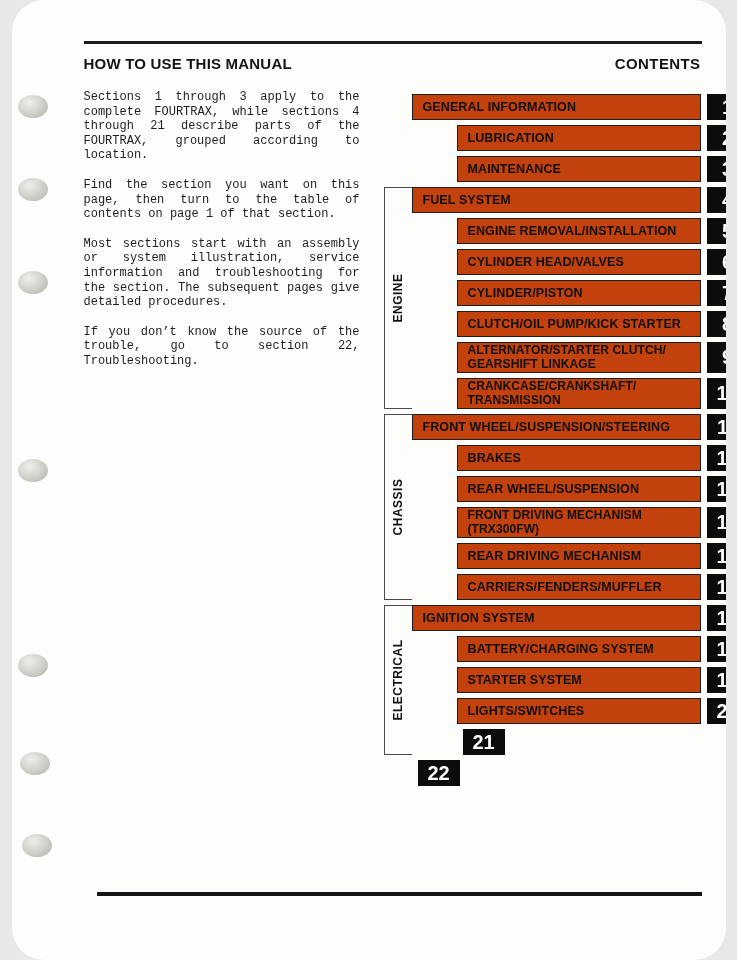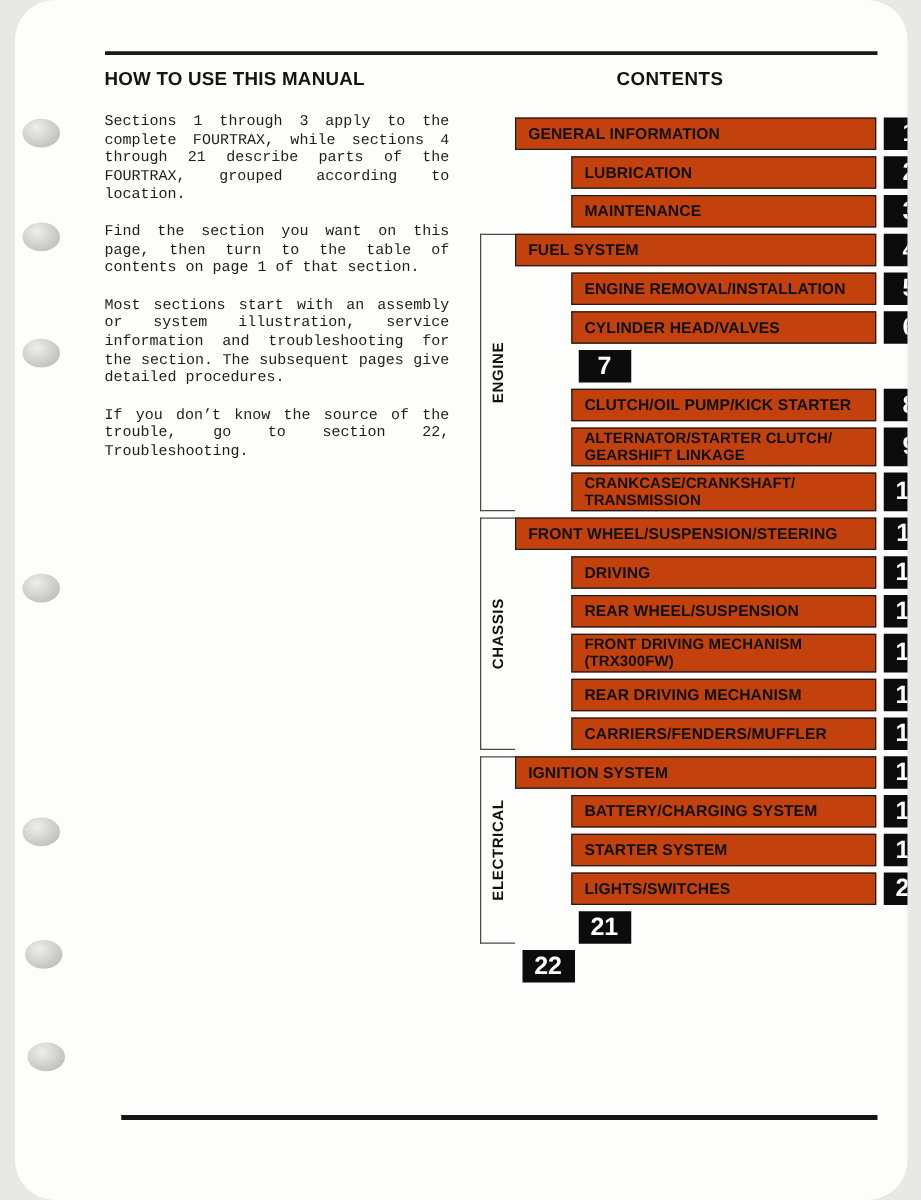--- a/index.html
+++ b/index.html
@@ -60,9 +60,9 @@
   }
   .heading-right {
     position: absolute;
-    left: 380px; top: 55px;
+    left: 400px; top: 55px;
     width: 289px;
-    text-align: center;
+    text-align: right;
     font-size: 15px;
     font-weight: bold;
     letter-spacing: 0.4px;

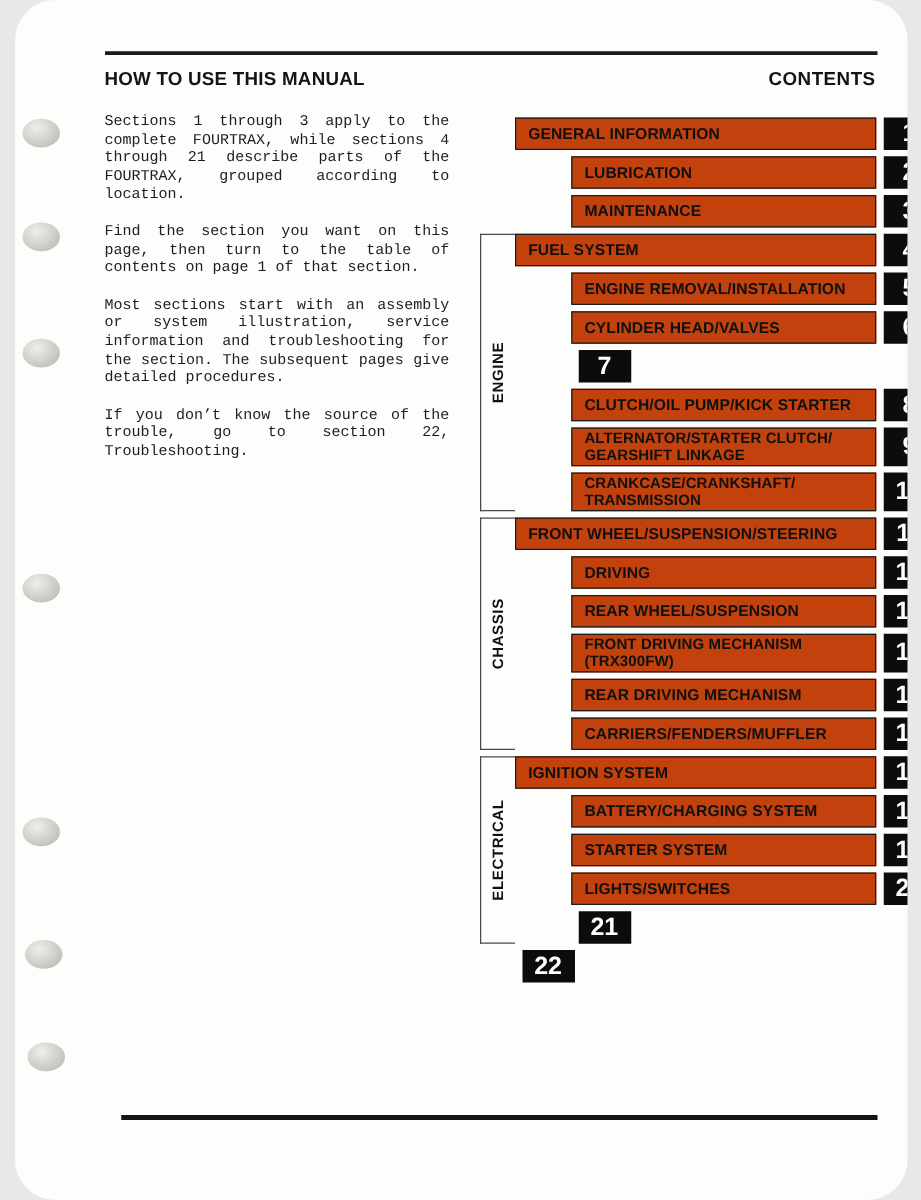--- a/index.html
+++ b/index.html
@@ -199,6 +199,7 @@
           <div class="toc-num">6</div>
         </div>
         <div class="toc-row">
+          <div class="toc-label">CYLINDER/PISTON</div>
           <div class="toc-num">7</div>
         </div>
         <div class="toc-row">

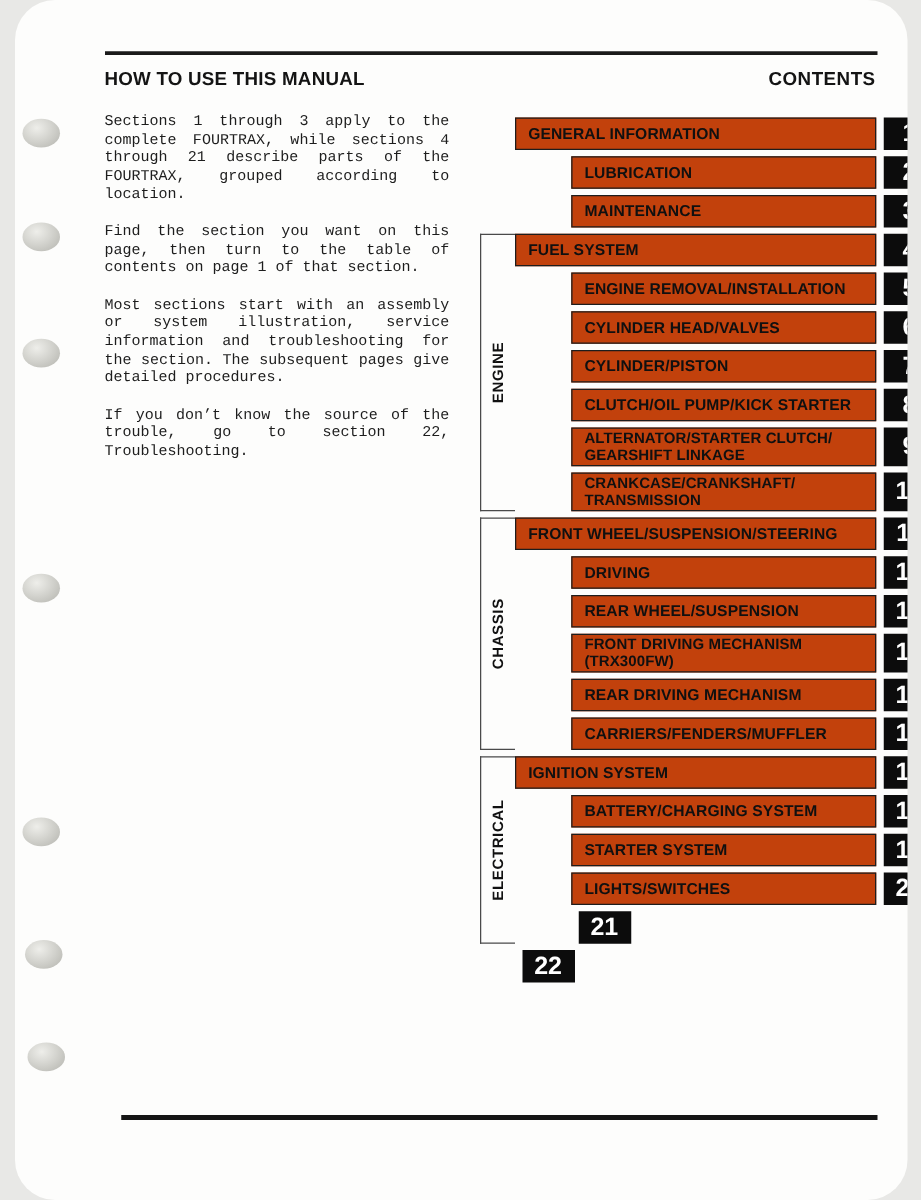--- a/index.html
+++ b/index.html
@@ -229,7 +229,7 @@
           <div class="toc-num">11</div>
         </div>
         <div class="toc-row">
-          <div class="toc-label">DRIVING</div>
+          <div class="toc-label">BRAKES</div>
           <div class="toc-num">12</div>
         </div>
         <div class="toc-row">

